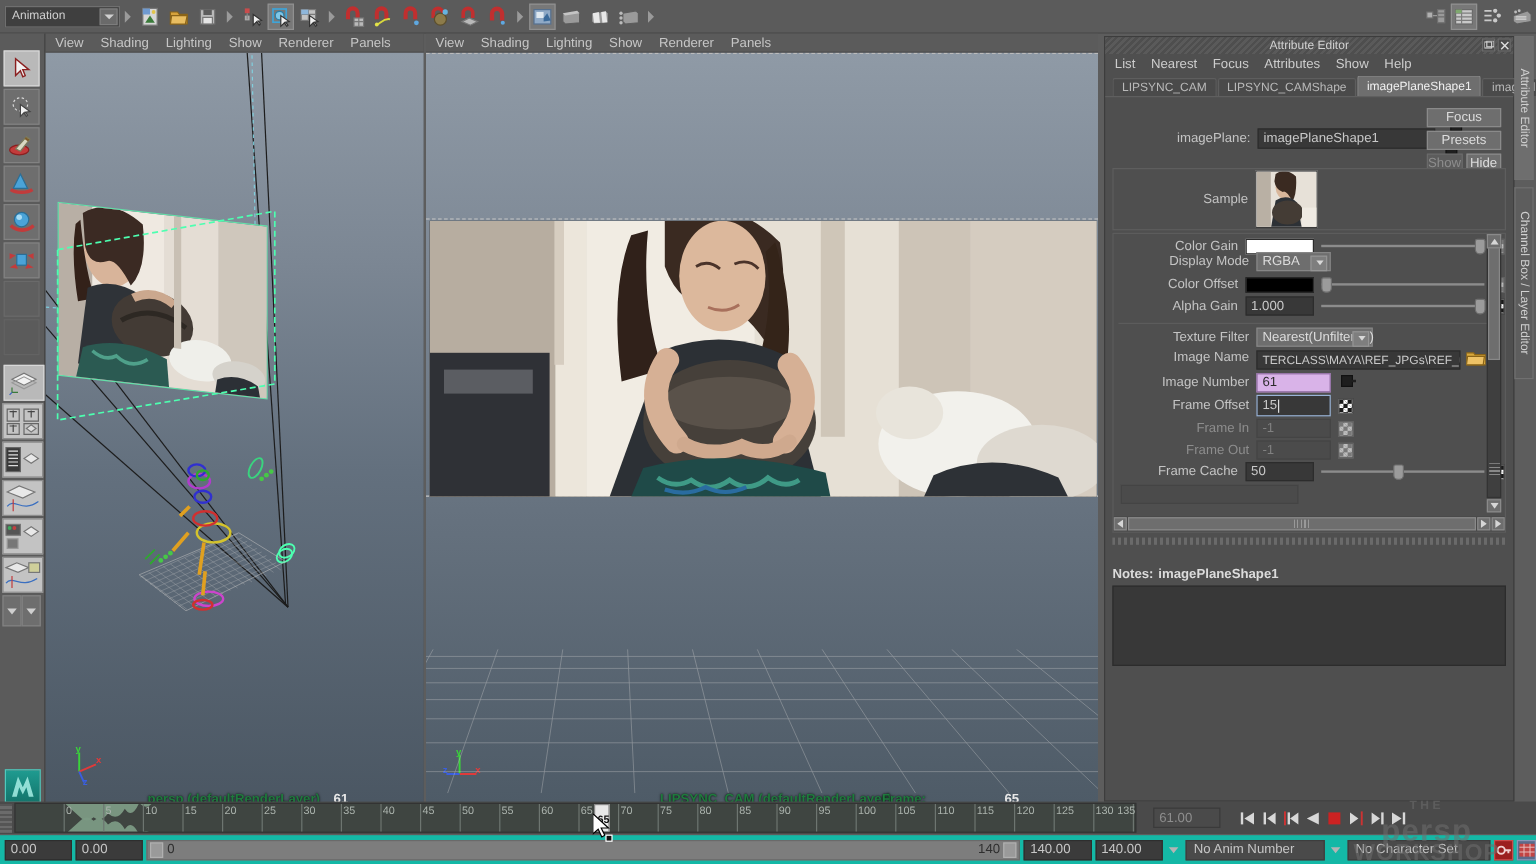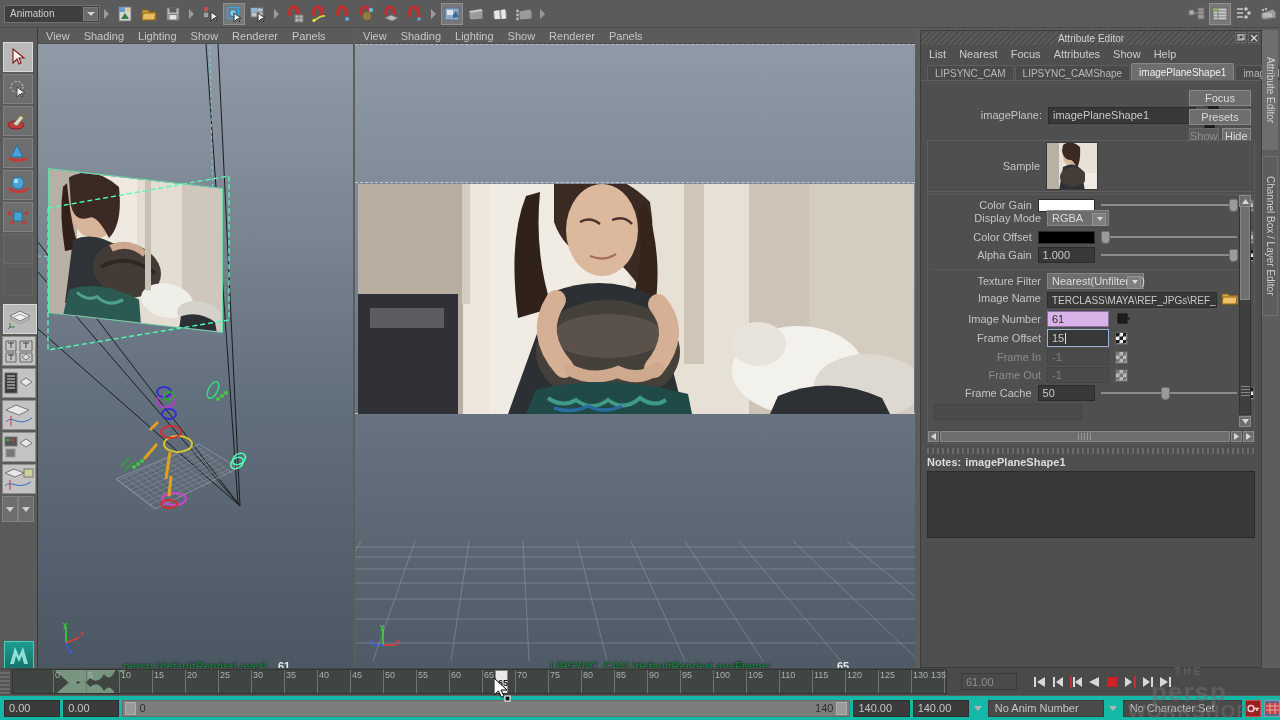--- a/index.html
+++ b/index.html
@@ -1036,7 +1036,7 @@
       </div>
 
       <div style="margin-top:4px;height:6px;background:repeating-linear-gradient(90deg,#6a6a6a 0 2px,transparent 2px 5px)"></div>
-      <div style="display:flex;gap:4px;align-items:center;margin-top:2px">
+      <div style="display:flex;gap:4px;align-items:center;margin-top:19px">
         <span class="notes-label">Notes:</span>
         <span class="notes-label">imagePlaneShape1</span>
       </div>

